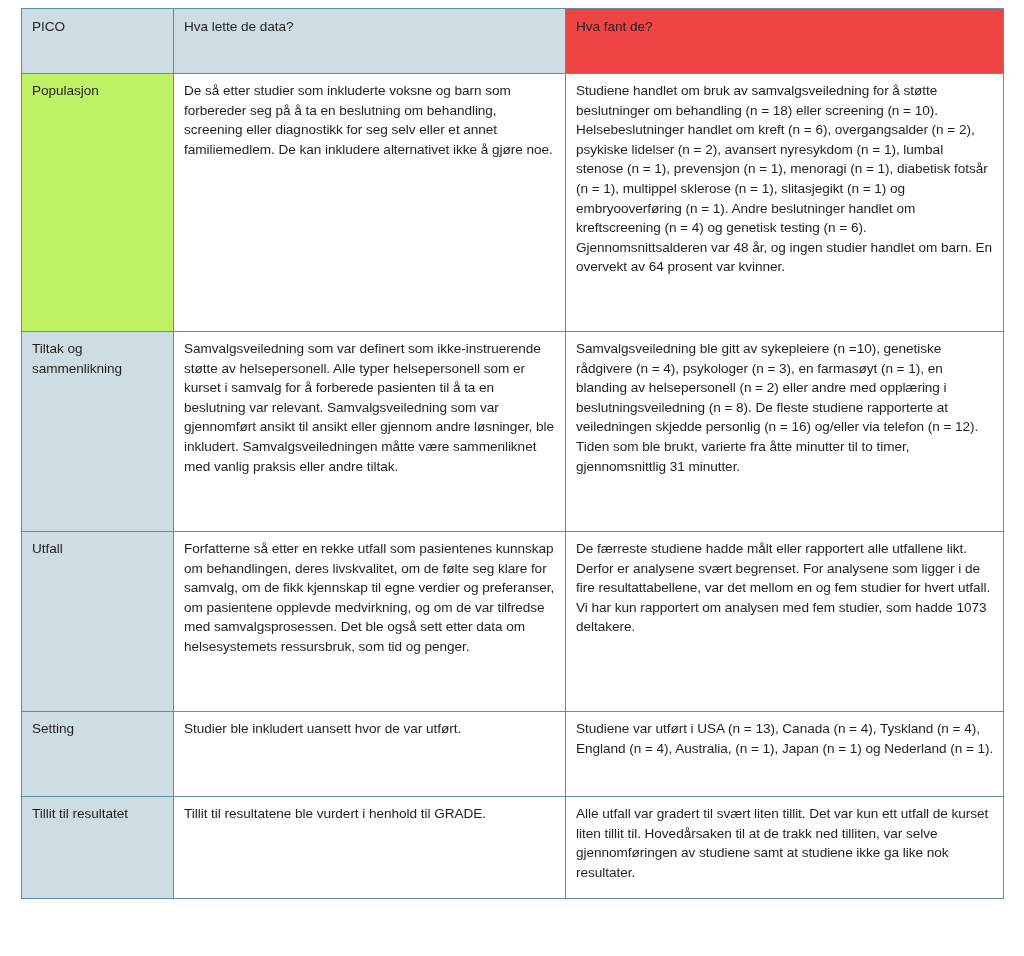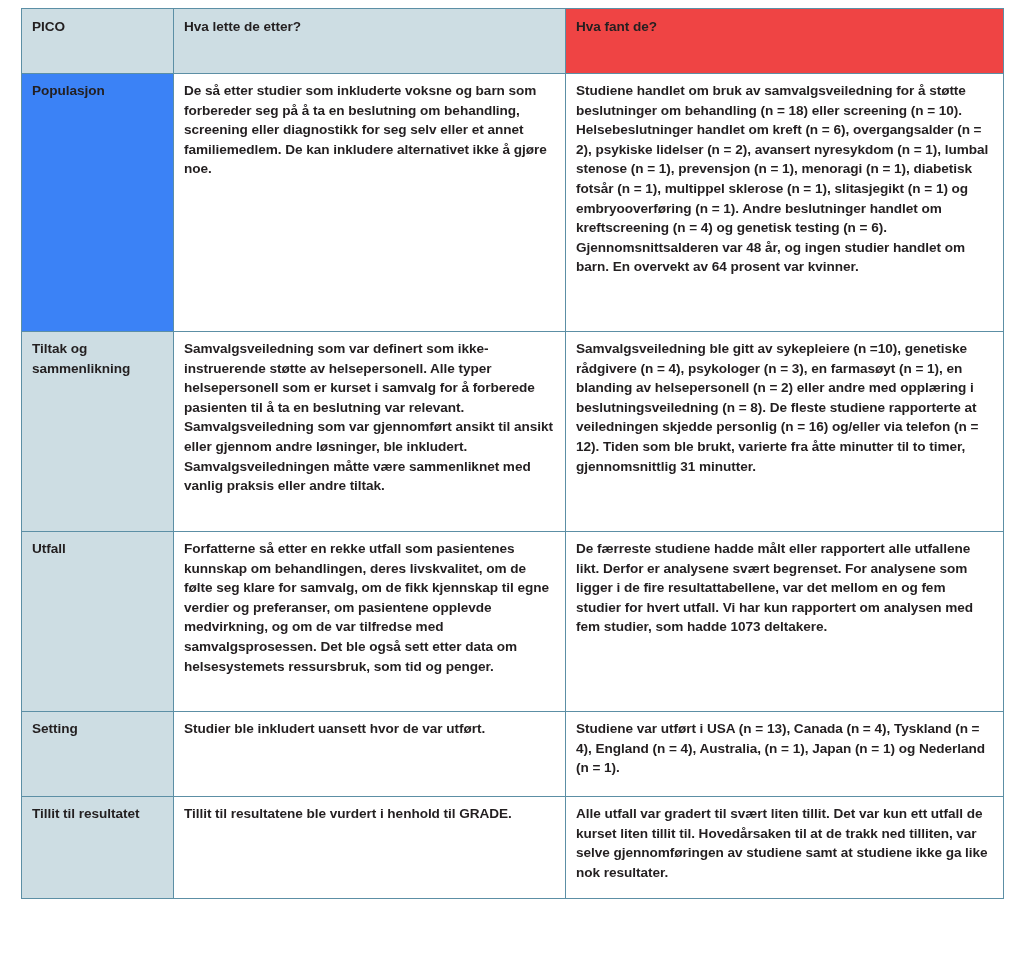--- a/index.html
+++ b/index.html
@@ -46,7 +46,6 @@
     table-layout: fixed;
     width: 982px;
     border: 1px solid #5c8fa5;
-    font-weight: bold;
   }
   .tbl col.c1 { width: 152px; }
   .tbl col.c2 { width: 392px; }

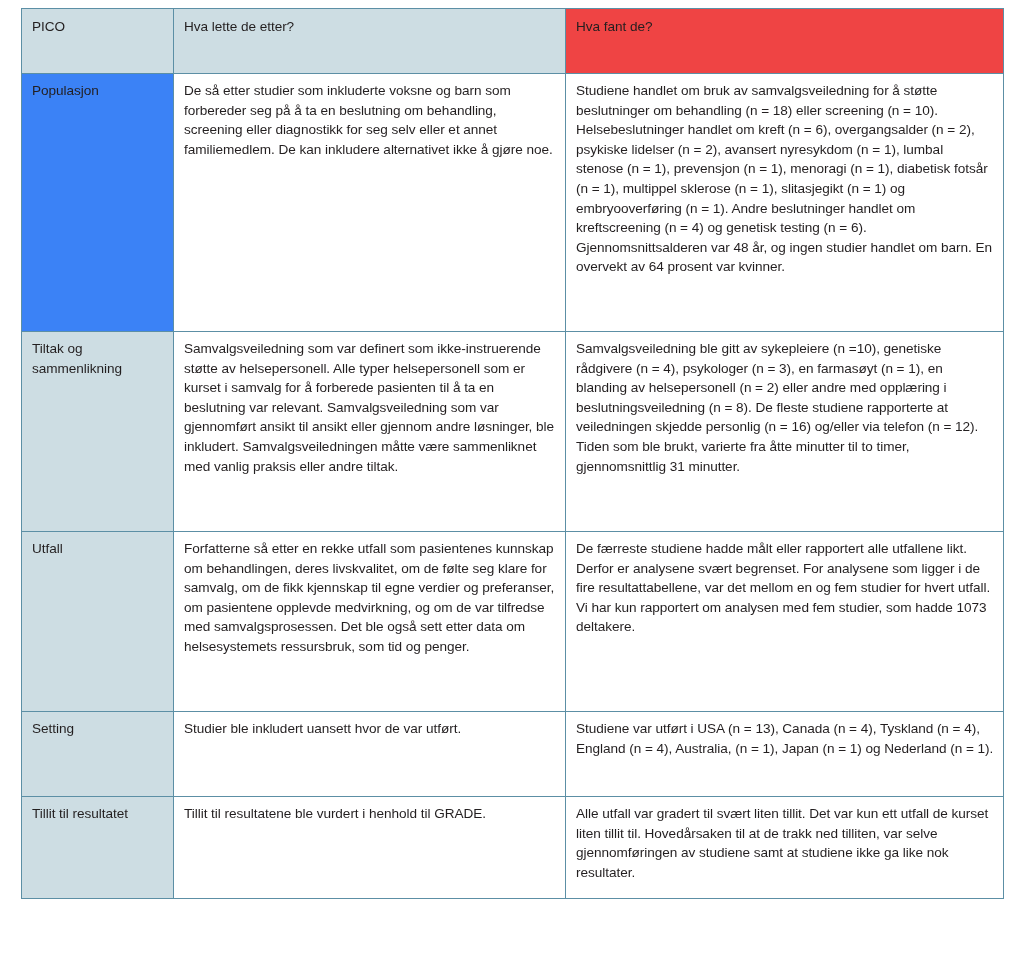--- a/index.html
+++ b/index.html
@@ -98,7 +98,7 @@
             <span class="cell-text">PICO</span>
           </td>
         <td style="background: rgb(205, 221, 227); border-color: rgb(92, 143, 165);">
-            <span class="cell-text">Hva lette de etter?</span>
+            <span class="cell-text">Hva lette de data?</span>
           </td>
         <td style="background: #ef4444; border-color: rgb(92, 143, 165);">
             <span class="cell-text">Hva fant de?</span>

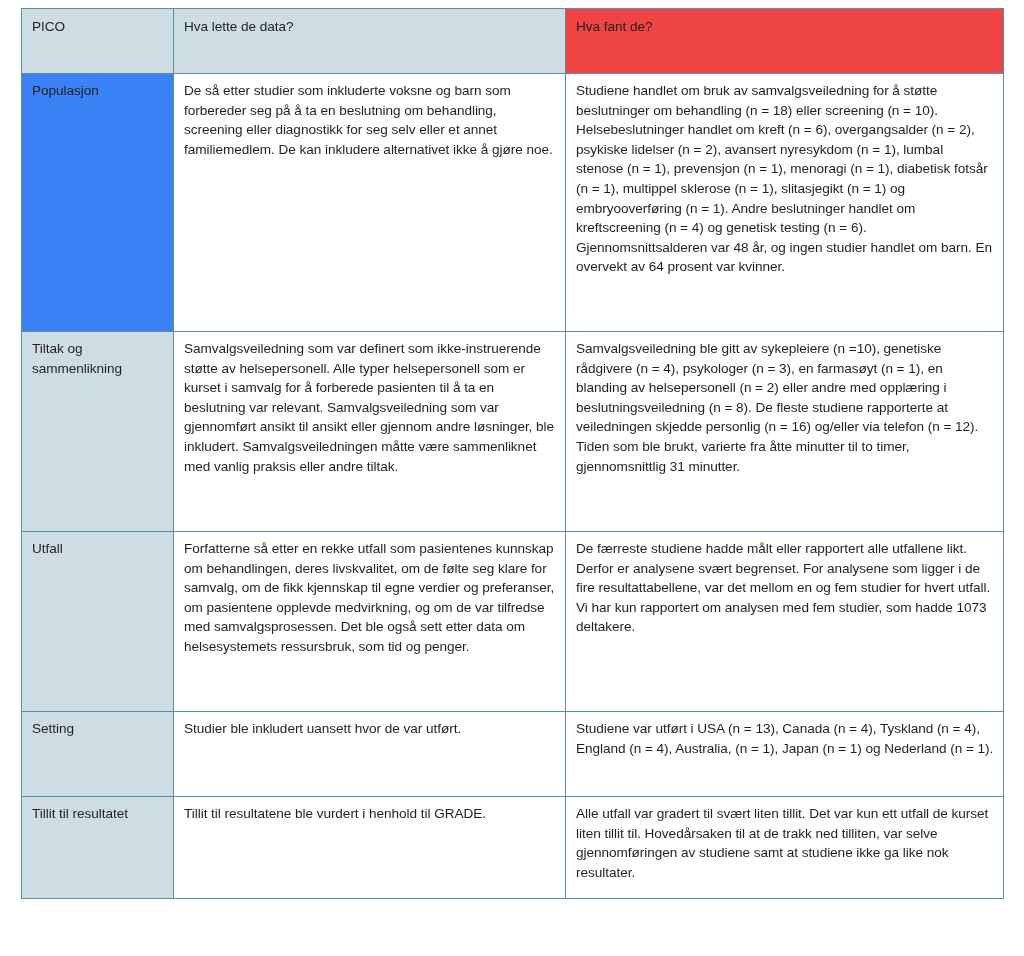--- a/index.html
+++ b/index.html
@@ -106,7 +106,7 @@
       </tr>
 
       <tr class="body" style="height: 258px;">
-        <td class="keycol" style="background: #3b82f6; border-color: rgb(92, 143, 165);">
+        <td class="keycol" style="background: #bef264; border-color: rgb(92, 143, 165);">
             <span class="cell-text">Populasjon</span>
           </td>
         <td style="border-color: rgb(92, 143, 165);">

